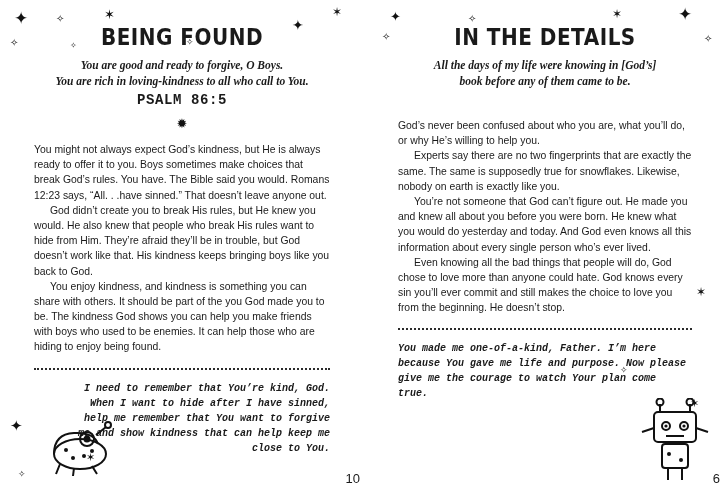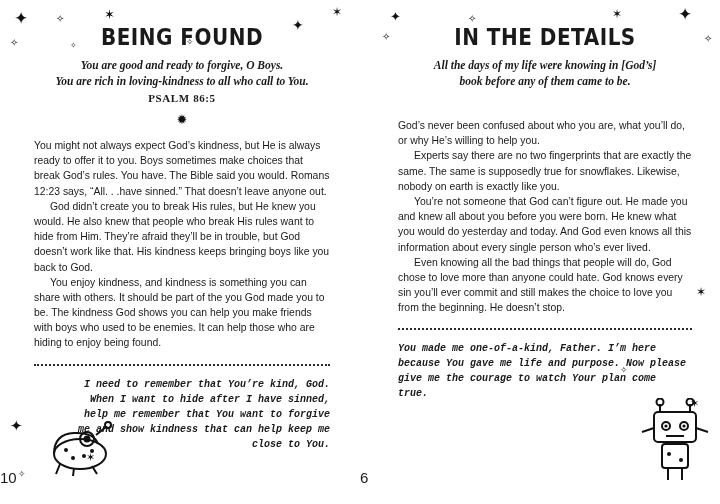--- a/index.html
+++ b/index.html
@@ -57,9 +57,9 @@
     margin: 8px 0 3px 0;
   }
   .ref {
-    font-family: Liberation Serif, serif;
-    font-weight: bold;
-    font-size: 11px;
+    font-family: Liberation Mono, monospace;
+    font-weight: bold;
+    font-size: 14px;
     letter-spacing: 0.6px;
     text-align: center;
     margin: 0;

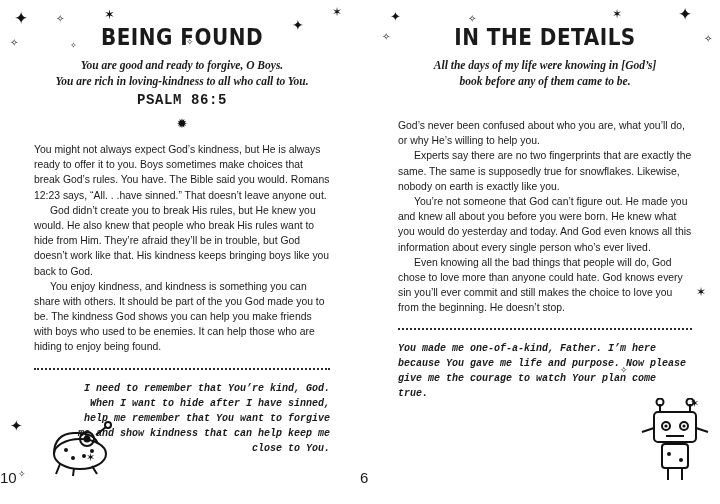--- a/index.html
+++ b/index.html
@@ -106,9 +106,9 @@
     position: absolute;
     bottom: 18px;
     width: 100%;
-    text-align: left;
+    text-align: right;
     font-family: "Liberation Sans", sans-serif;
-    font-size: 15px;
+    font-size: 13px;
     color: #1a1a1a;
   }
   

